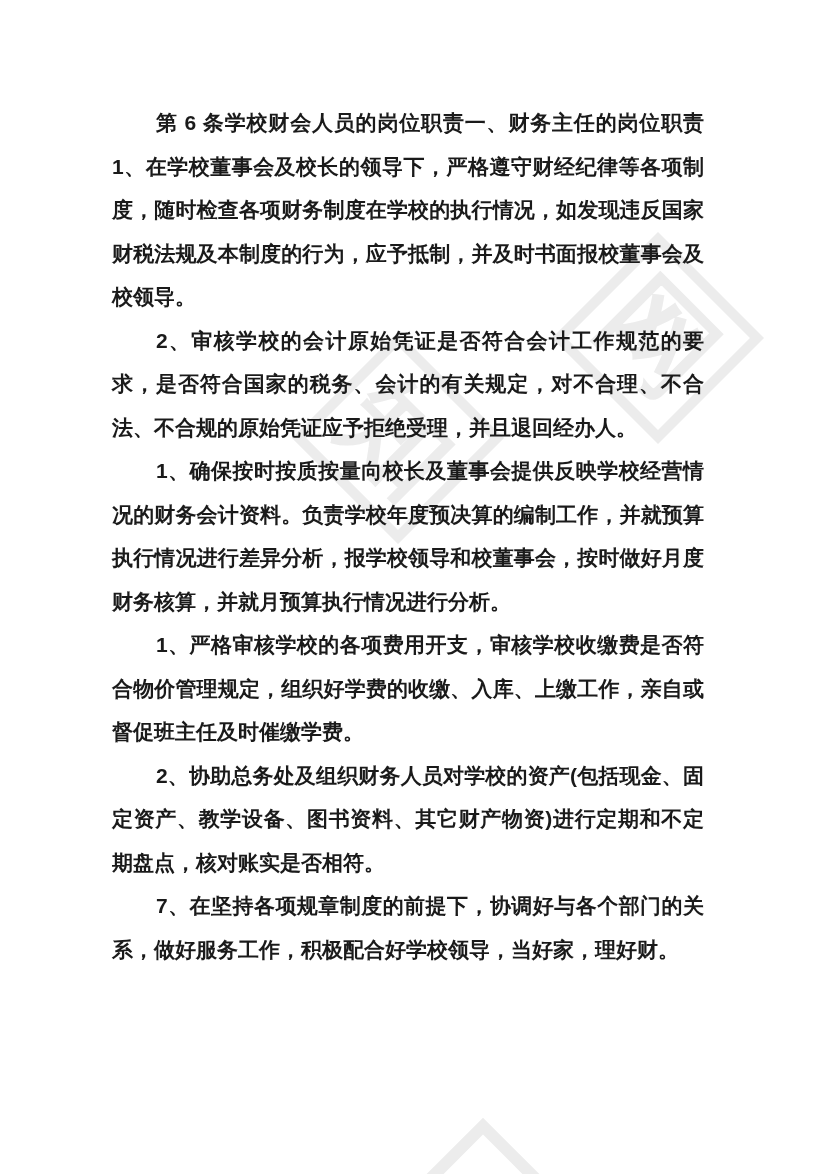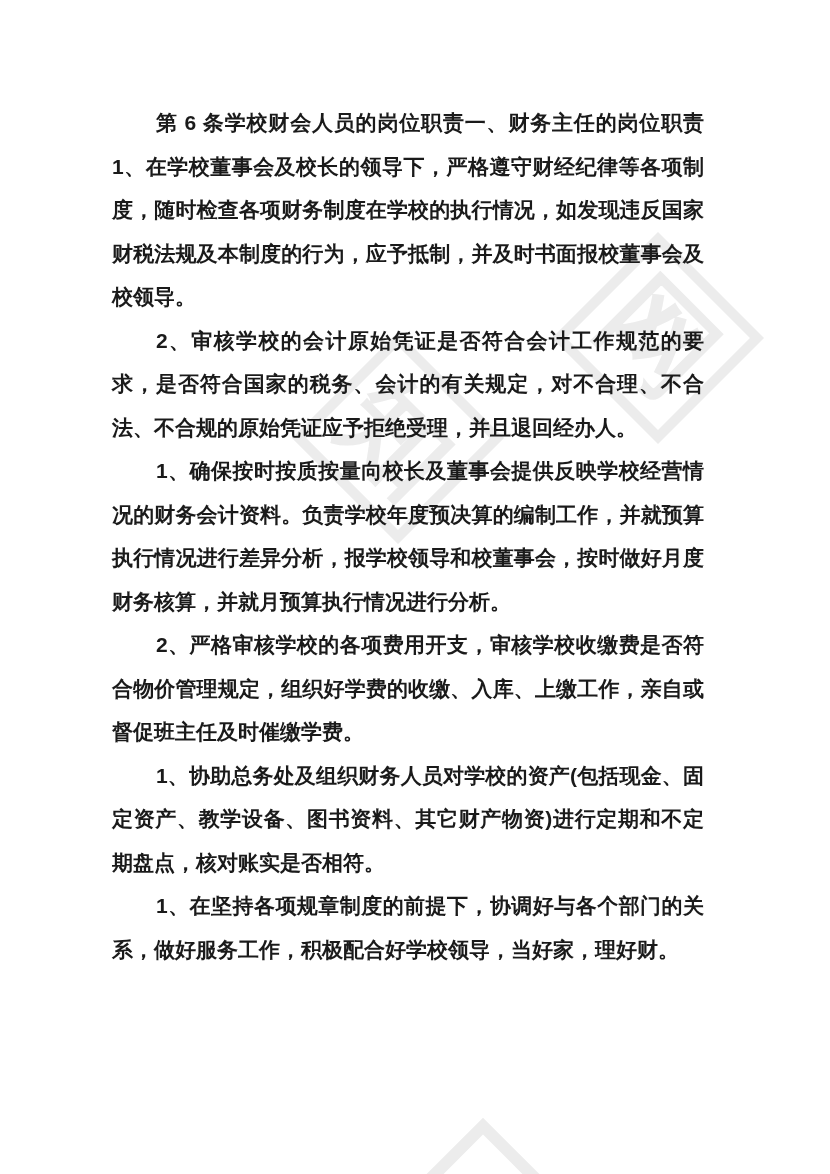--- a/index.html
+++ b/index.html
@@ -89,7 +89,7 @@
     <p>第 6 条学校财会人员的岗位职责一、财务主任的岗位职责 1、在学校董事会及校长的领导下，严格遵守财经纪律等各项制度，随时检查各项财务制度在学校的执行情况，如发现违反国家财税法规及本制度的行为，应予抵制，并及时书面报校董事会及校领导。</p>
     <p>2、审核学校的会计原始凭证是否符合会计工作规范的要求，是否符合国家的税务、会计的有关规定，对不合理、不合法、不合规的原始凭证应予拒绝受理，并且退回经办人。</p>
     <p>1、确保按时按质按量向校长及董事会提供反映学校经营情况的财务会计资料。负责学校年度预决算的编制工作，并就预算执行情况进行差异分析，报学校领导和校董事会，按时做好月度财务核算，并就月预算执行情况进行分析。</p>
-    <p>2、严格审核学校的各项费用开支，审核学校收缴费是否符合物价管理规定，组织好学费的收缴、入库、上缴工作，亲自或督促班主任及时催缴学费。</p>
+    <p>1、严格审核学校的各项费用开支，审核学校收缴费是否符合物价管理规定，组织好学费的收缴、入库、上缴工作，亲自或督促班主任及时催缴学费。</p>
     <p>1、协助总务处及组织财务人员对学校的资产(包括现金、固定资产、教学设备、图书资料、其它财产物资)进行定期和不定期盘点，核对账实是否相符。</p>
     <p>1、在坚持各项规章制度的前提下，协调好与各个部门的关系，做好服务工作，积极配合好学校领导，当好家，理好财。</p>
   </div>

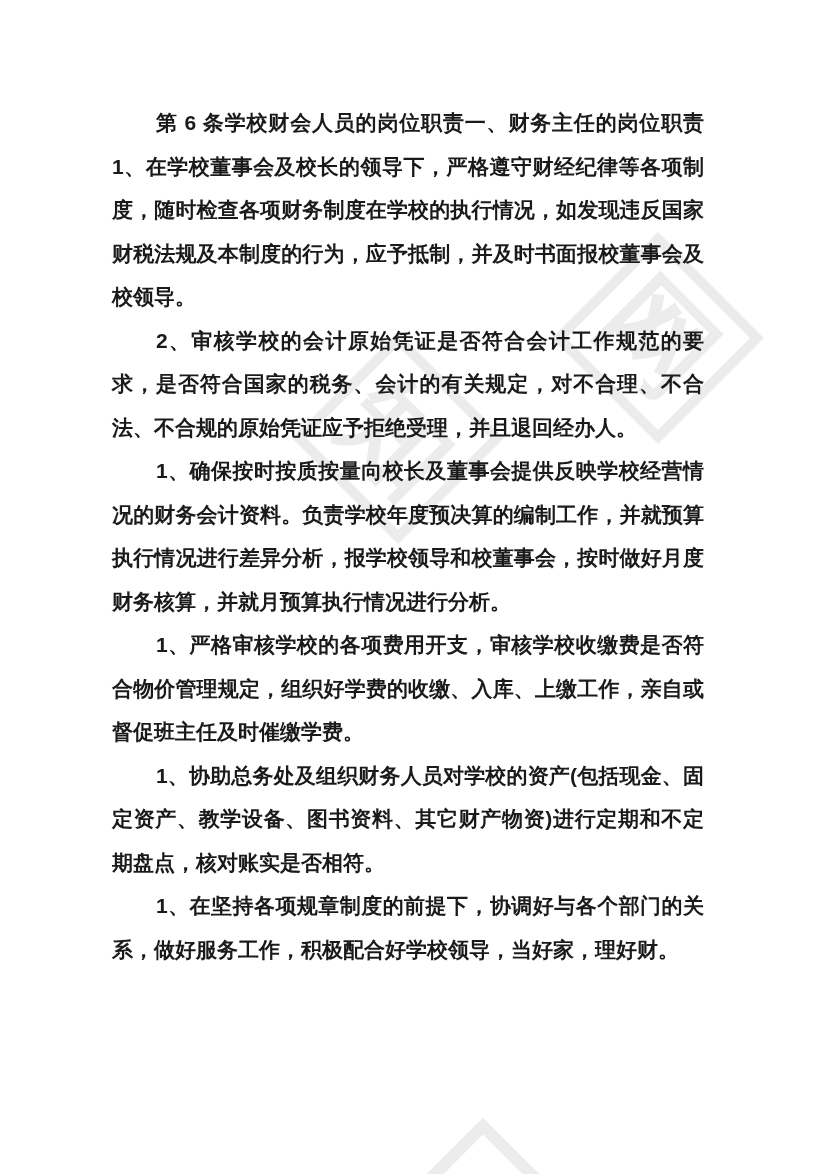--- a/index.html
+++ b/index.html
@@ -90,7 +90,7 @@
     <p>2、审核学校的会计原始凭证是否符合会计工作规范的要求，是否符合国家的税务、会计的有关规定，对不合理、不合法、不合规的原始凭证应予拒绝受理，并且退回经办人。</p>
     <p>1、确保按时按质按量向校长及董事会提供反映学校经营情况的财务会计资料。负责学校年度预决算的编制工作，并就预算执行情况进行差异分析，报学校领导和校董事会，按时做好月度财务核算，并就月预算执行情况进行分析。</p>
     <p>1、严格审核学校的各项费用开支，审核学校收缴费是否符合物价管理规定，组织好学费的收缴、入库、上缴工作，亲自或督促班主任及时催缴学费。</p>
-    <p>1、协助总务处及组织财务人员对学校的资产(包括现金、固定资产、教学设备、图书资料、其它财产物资)进行定期和不定期盘点，核对账实是否相符。</p>
+    <p>2、协助总务处及组织财务人员对学校的资产(包括现金、固定资产、教学设备、图书资料、其它财产物资)进行定期和不定期盘点，核对账实是否相符。</p>
     <p>1、在坚持各项规章制度的前提下，协调好与各个部门的关系，做好服务工作，积极配合好学校领导，当好家，理好财。</p>
   </div>
 

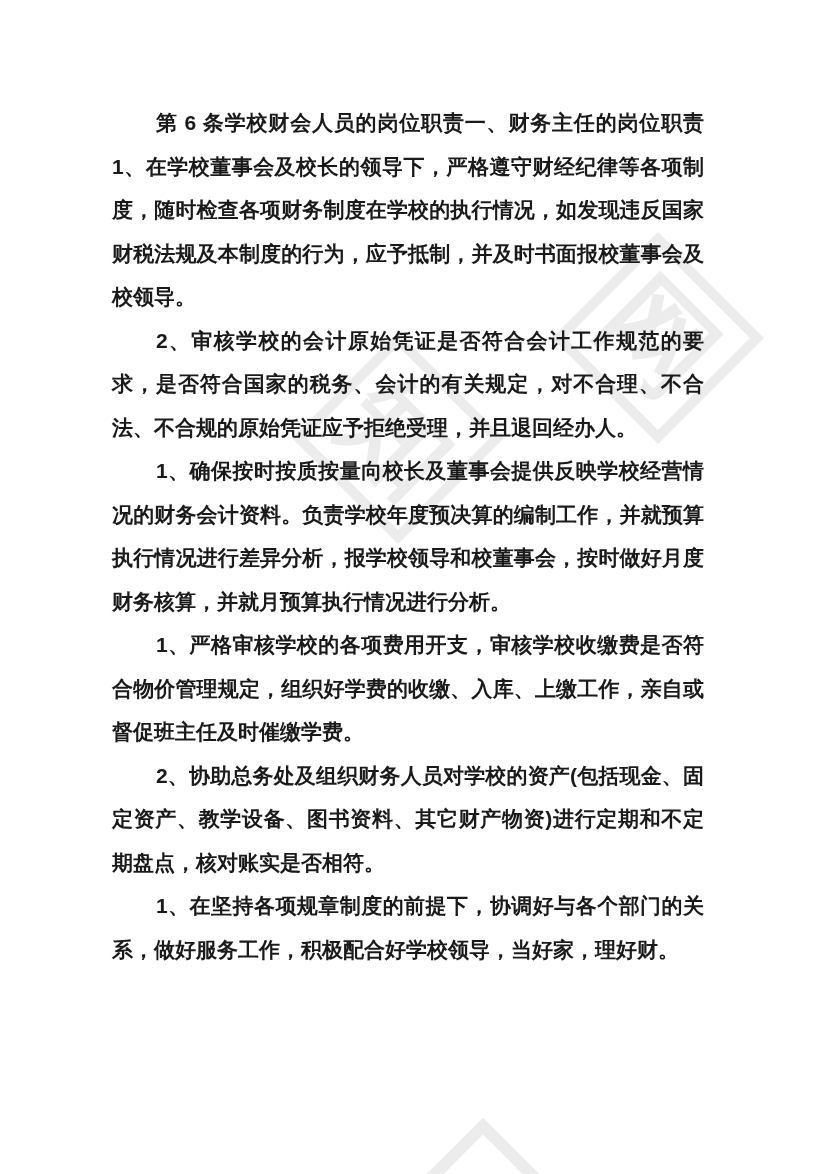--- a/index.html
+++ b/index.html
@@ -91,7 +91,7 @@
     <p>1、确保按时按质按量向校长及董事会提供反映学校经营情况的财务会计资料。负责学校年度预决算的编制工作，并就预算执行情况进行差异分析，报学校领导和校董事会，按时做好月度财务核算，并就月预算执行情况进行分析。</p>
     <p>1、严格审核学校的各项费用开支，审核学校收缴费是否符合物价管理规定，组织好学费的收缴、入库、上缴工作，亲自或督促班主任及时催缴学费。</p>
     <p>2、协助总务处及组织财务人员对学校的资产(包括现金、固定资产、教学设备、图书资料、其它财产物资)进行定期和不定期盘点，核对账实是否相符。</p>
-    <p>1、在坚持各项规章制度的前提下，协调好与各个部门的关系，做好服务工作，积极配合好学校领导，当好家，理好财。</p>
+    <p>7、在坚持各项规章制度的前提下，协调好与各个部门的关系，做好服务工作，积极配合好学校领导，当好家，理好财。</p>
   </div>
 
 </div>

